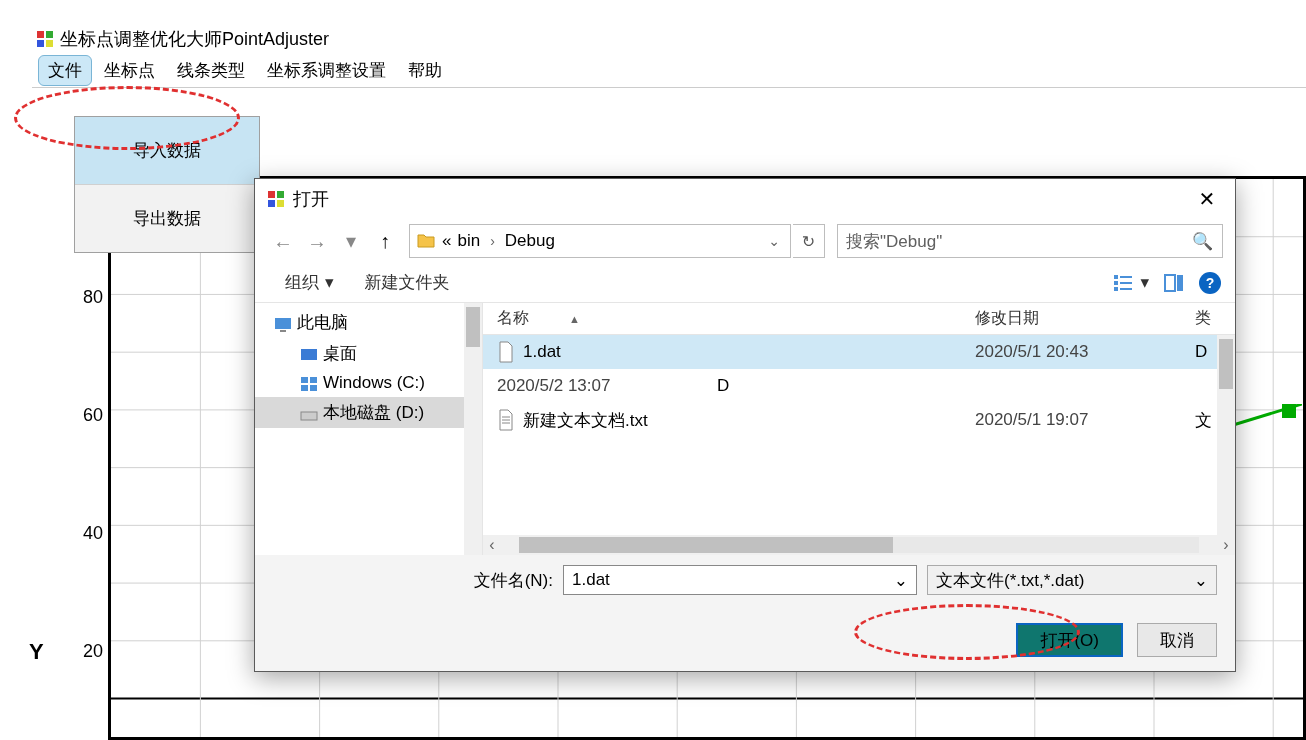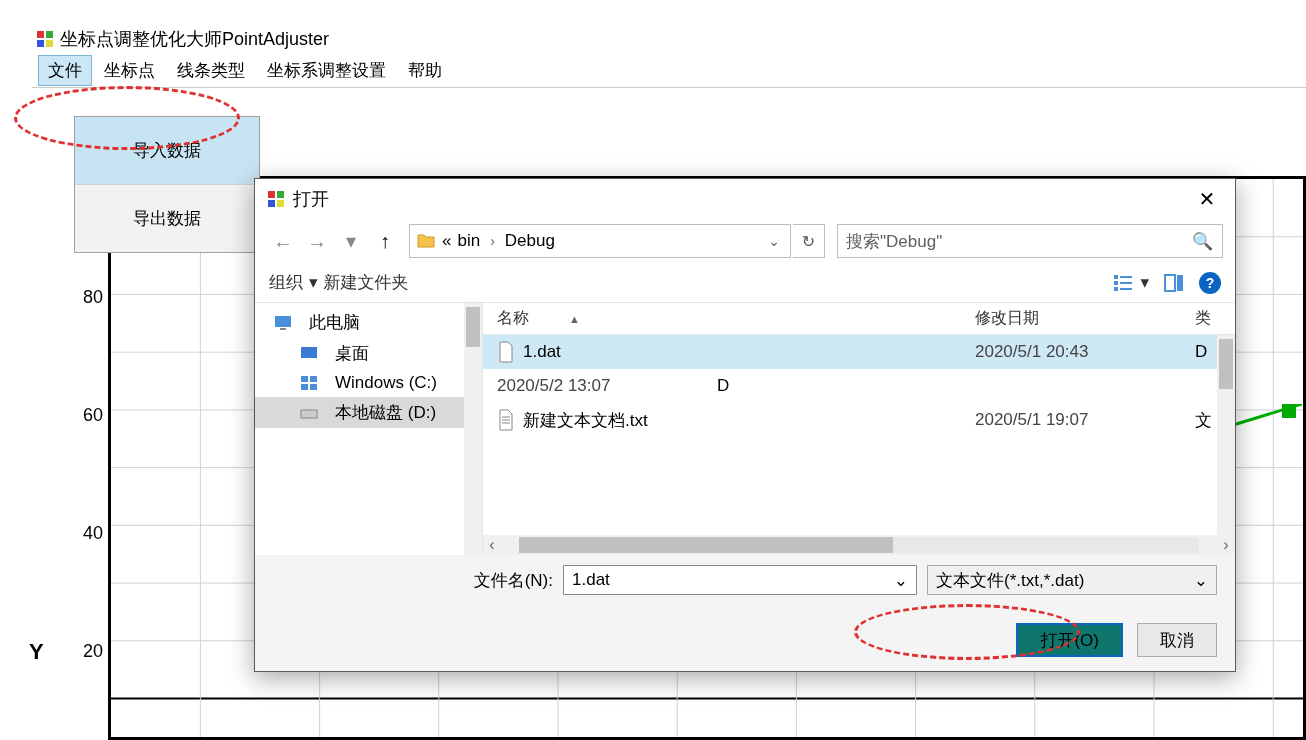--- a/index.html
+++ b/index.html
@@ -11,7 +11,7 @@
   .app-icon svg { width:18px; height:18px; }
 
   .menubar { height: 34px; display: flex; align-items: center; padding: 0 6px; border-bottom: 1px solid #ccc; font-size: 17px; gap: 2px; }
-  .menu-item { padding: 4px 10px; cursor: default; }
+  .menu-item { padding: 4px 10px; cursor: default; border-radius: 6px; }
   .menu-item.active { background: #cce8f7; border: 1px solid #7ab5d6; padding: 3px 9px; }
 
   .dropdown { position: absolute; left: 42px; top: 92px; width: 186px; background: #f2f2f2; border: 1px solid #a0a0a0; z-index: 5; }

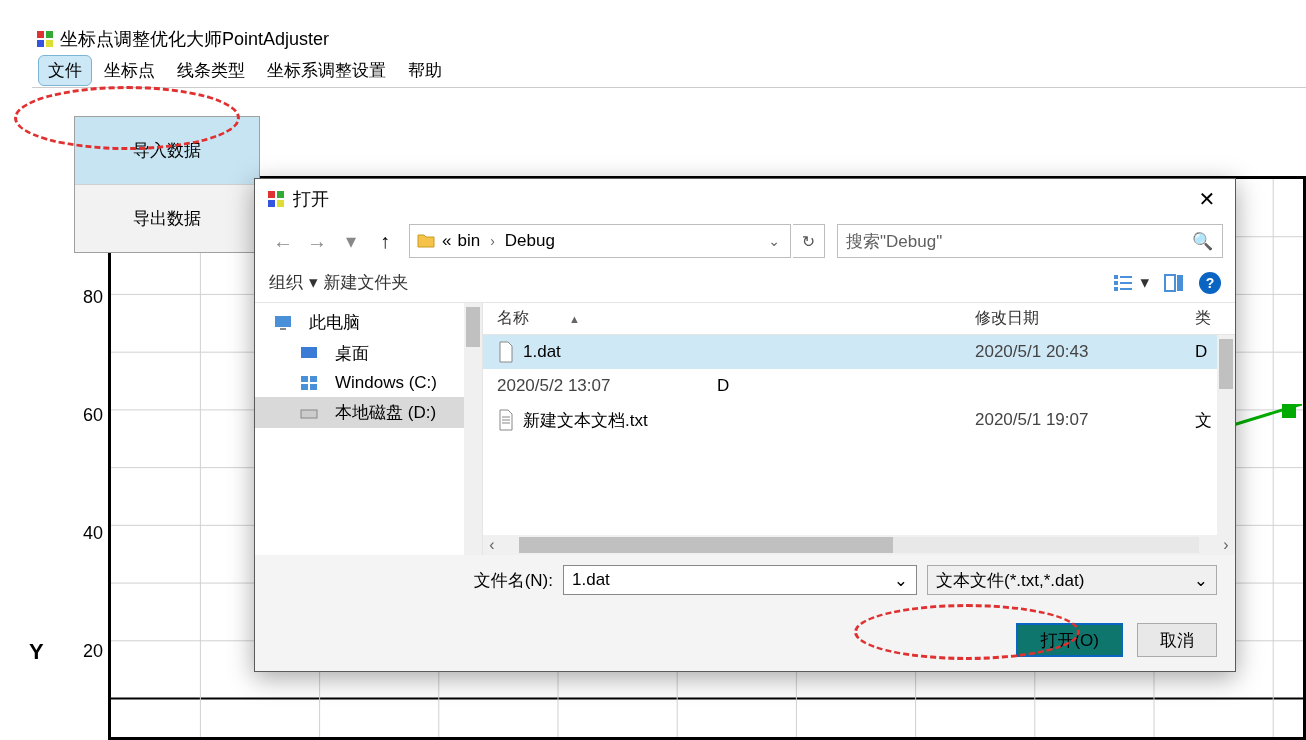--- a/index.html
+++ b/index.html
@@ -44,7 +44,7 @@
   .search-box .mag { margin-left:auto; color:#555; }
 
   .fd-toolbar { height: 40px; display:flex; align-items:center; padding: 0 14px; border-bottom: 1px solid #e5e5e5; font-size: 17px; gap: 18px; }
-  .tb-left { display:flex; gap:6px; }
+  .tb-left { display:flex; gap:31px;margin-left:16px; }
   .tb-right { margin-left:auto; display:flex; gap:14px; align-items:center; }
   .tb-btn { display:flex; align-items:center; gap:6px; color:#333; }
   .tb-icon { width:22px; height:22px; display:inline-flex; }

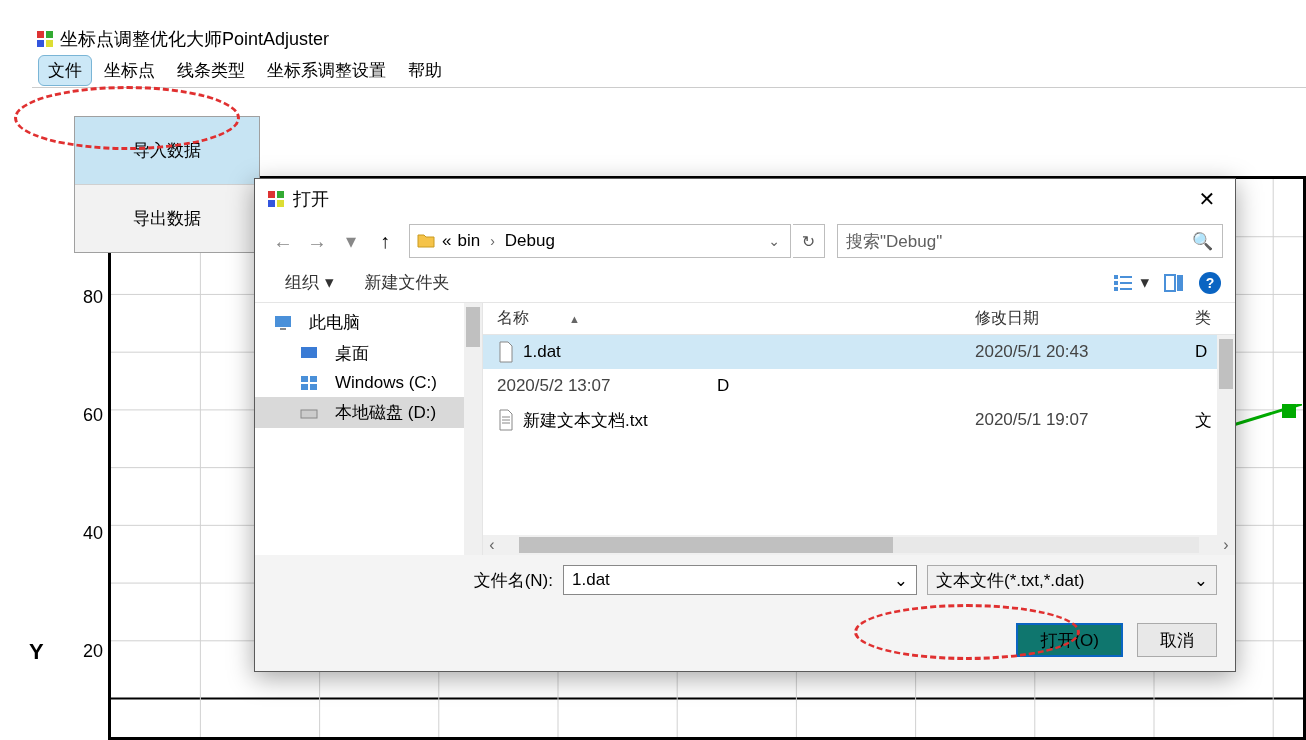--- a/index.html
+++ b/index.html
@@ -52,7 +52,7 @@
 
   .fd-body { flex:1; display:flex; min-height:0; }
   .fd-tree { width: 228px; border-right: 1px solid #e5e5e5; font-size:17px; padding: 4px 0; position:relative; }
-  .tree-item { display:flex; align-items:center; gap:16px; padding: 4px 12px 4px 18px; }
+  .tree-item { display:flex; align-items:flex-end; gap:4px; padding: 4px 12px 4px 18px; }
   .tree-item.lvl2 { padding-left: 44px; }
   .tree-item.sel { background: #d9d9d9; }
   .tree-scroll { position:absolute; right:0; top:0; bottom:0; width:18px; background:#f0f0f0; }

